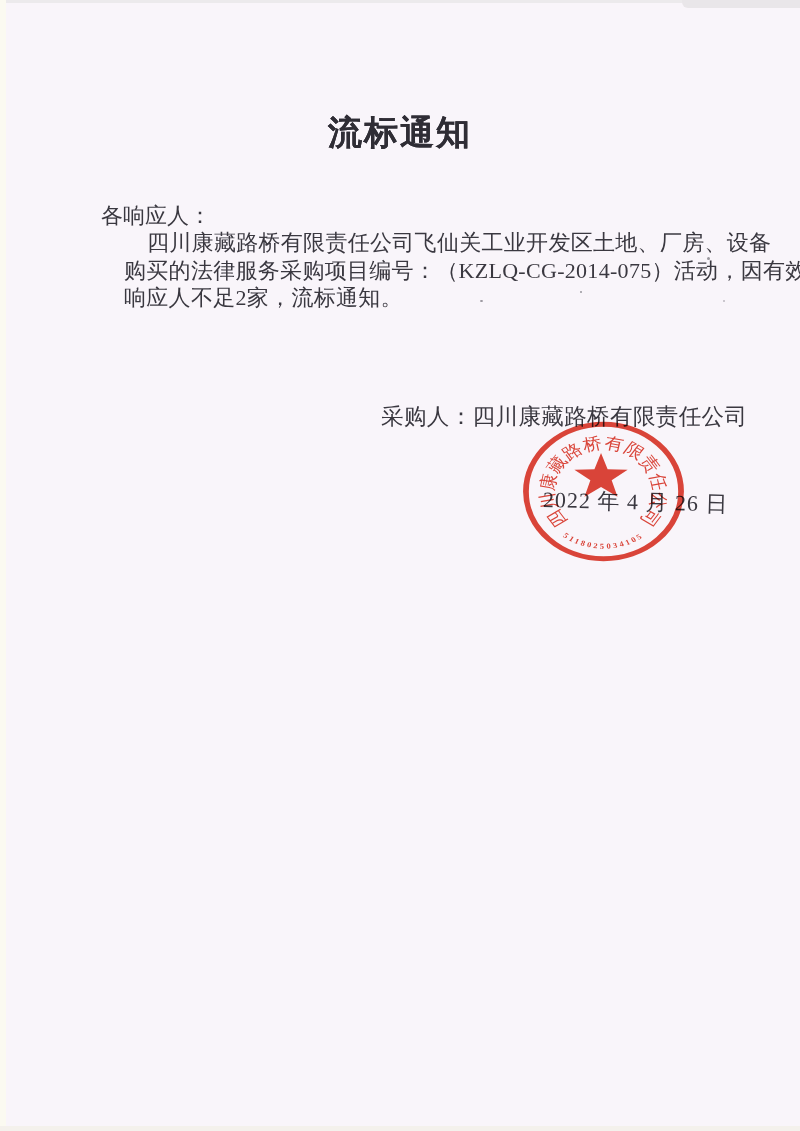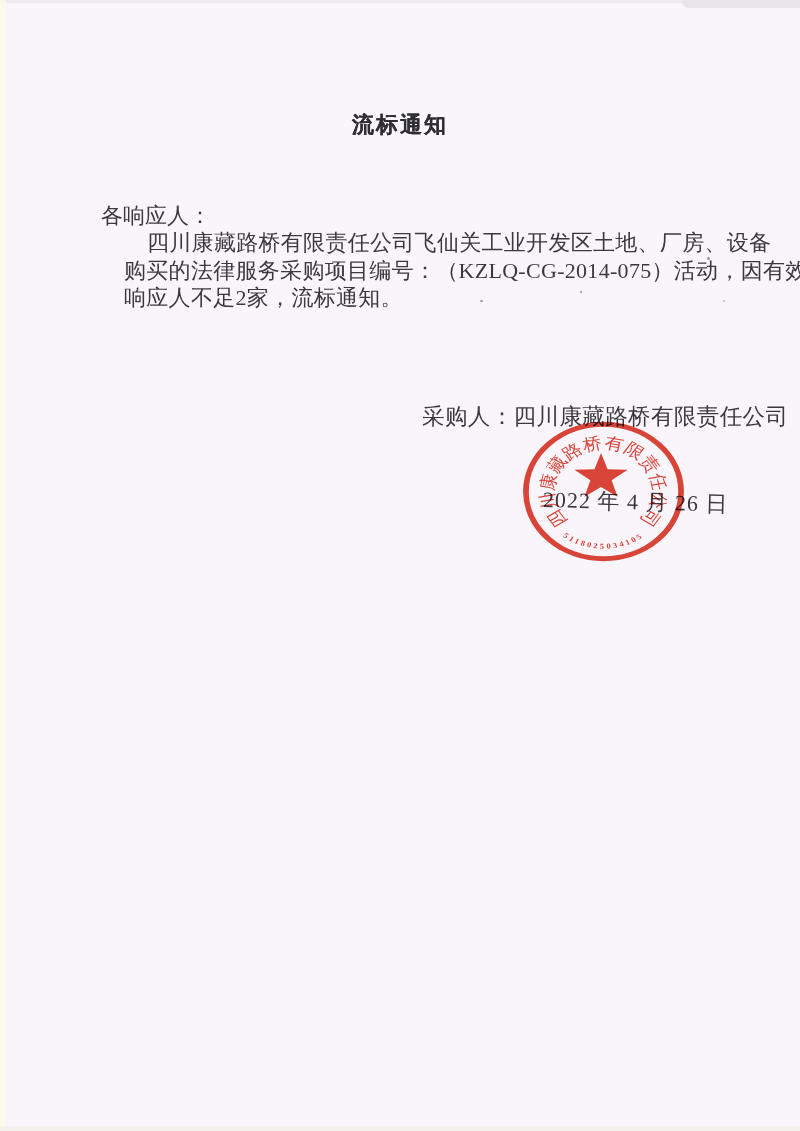--- a/index.html
+++ b/index.html
@@ -38,7 +38,7 @@
     position: absolute;
     top: 110px; left: 0; right: 0;
     text-align: center;
-    font-size: 22px;
+    font-size: 34px;
     font-weight: bold;
     letter-spacing: 2px;
     color: #2f2d35;

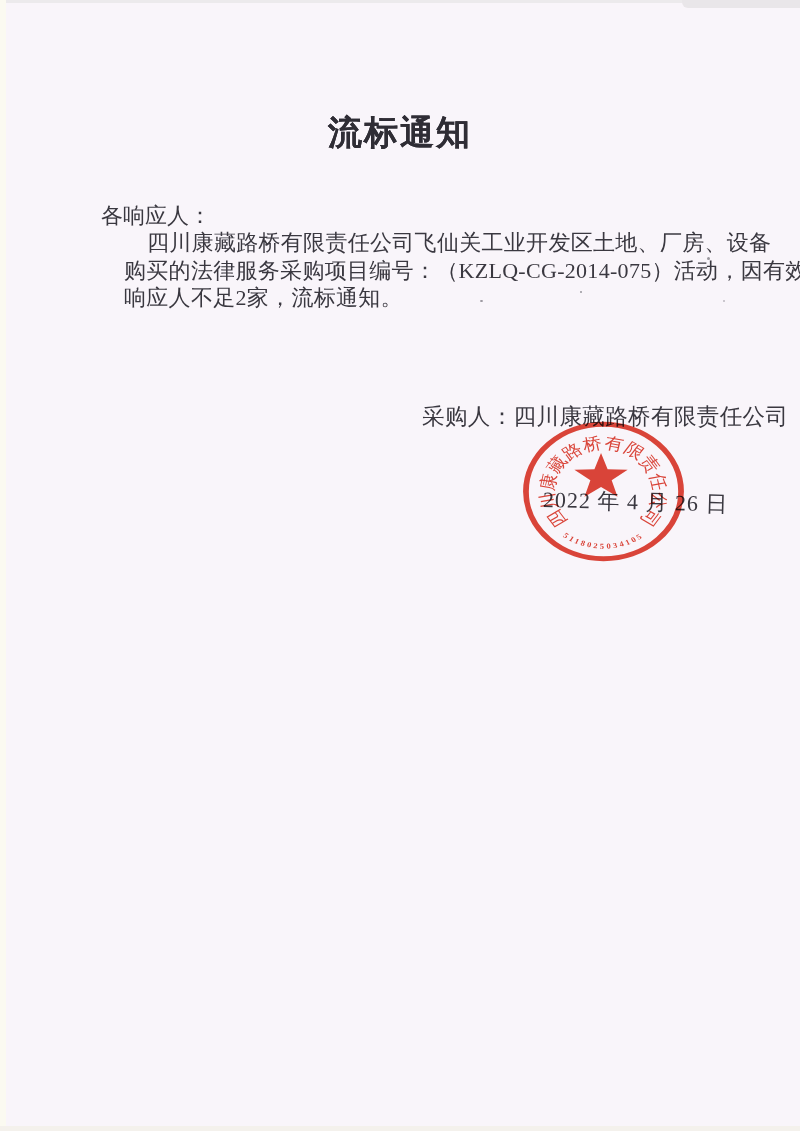--- a/index.html
+++ b/index.html
@@ -67,7 +67,6 @@
     font-size: 22.5px;
     letter-spacing: 0.4px;
     white-space: nowrap;
-    margin-left: 41px;
   }
   .doc-date {
     position: absolute;

